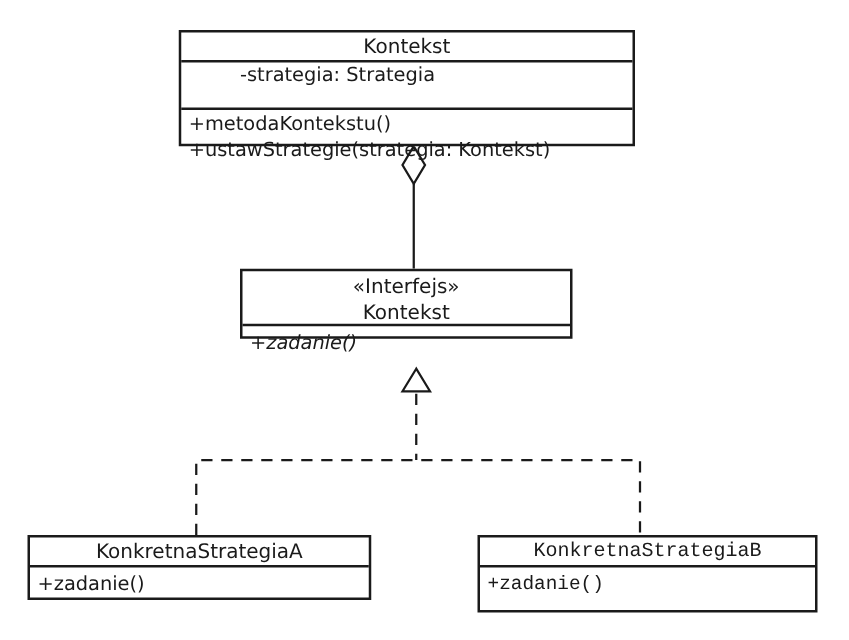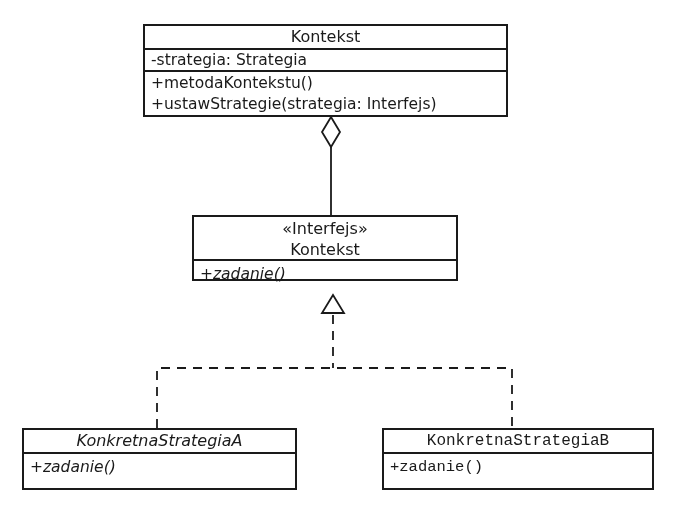--- a/index.html
+++ b/index.html
@@ -44,7 +44,7 @@
   
   #box-kontekst   { left: 143px; top: 24px;  width: 365px; height: 93px; }
   #box-kontekst .c-title   { height: 24px; line-height: 22px; }
-  #box-kontekst .c-attrs   { height: 22px; line-height: 20px; }
+  #box-kontekst .c-attrs   { height: 38px; line-height: 20px; padding-left: 41px; }
   #box-kontekst .c-methods { height: 43px; padding-top: 1px; }
   #box-kontekst .c-methods .member { line-height: 21px; }
 

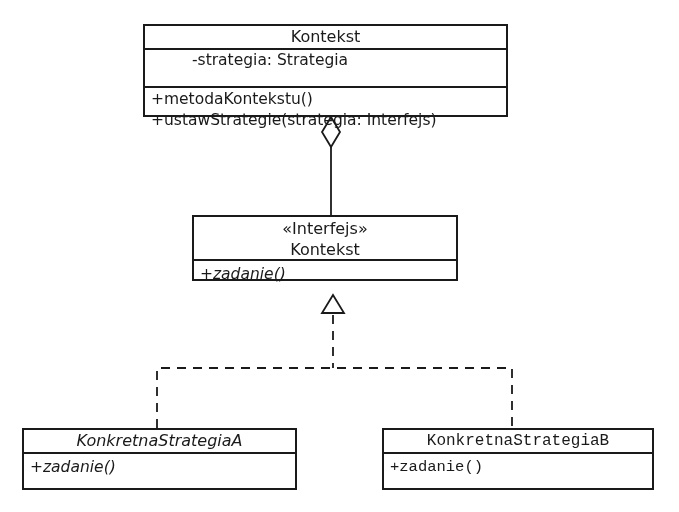--- a/index.html
+++ b/index.html
@@ -84,7 +84,7 @@
     </div>
     <div class="compartment c-methods">
       <div class="member">+metodaKontekstu()</div>
-      <div class="member">+ustawStrategie(strategia: Interfejs)</div>
+      <div class="member">+ustawStrategie(strategia: Kontekst)</div>
     </div>
   </div>
 

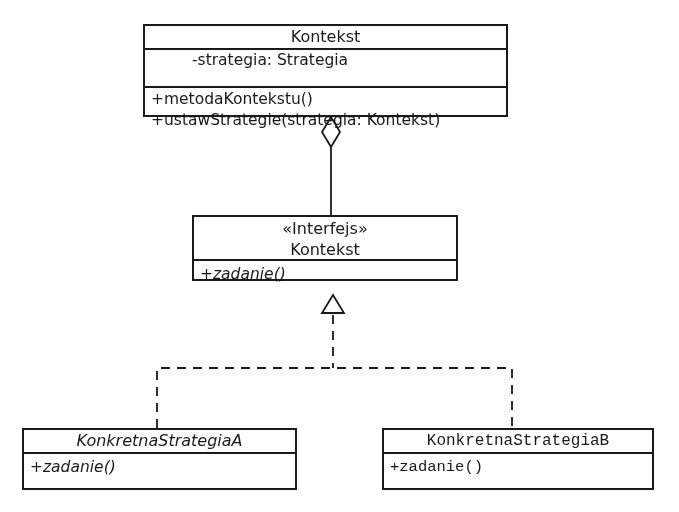--- a/index.html
+++ b/index.html
@@ -48,7 +48,7 @@
   #box-kontekst .c-methods { height: 43px; padding-top: 1px; }
   #box-kontekst .c-methods .member { line-height: 21px; }
 
-  #box-strategia  { left: 192px; top: 215px; width: 266px; height: 66px; }
+  #box-strategia  { left: 192px; top: 215px; width: 266px; height: 56px; }
   #box-strategia .c-title   { height: 44px; padding-top: 1px; }
   #box-strategia .c-title .title-line { line-height: 21px; }
   #box-strategia .c-methods { height: 30px; padding-top: 2px; }

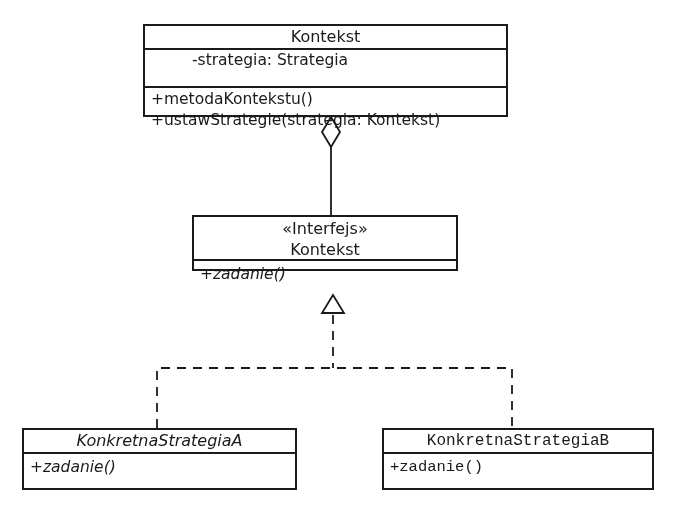--- a/index.html
+++ b/index.html
@@ -54,7 +54,7 @@
   #box-strategia .c-methods { height: 30px; padding-top: 2px; }
   #box-strategia .c-methods .member { line-height: 22px; }
 
-  #box-konkretna-a { left: 22px;  top: 428px; width: 275px; height: 62px; font-style: italic; }
+  #box-konkretna-a { left: 22px;  top: 428px; width: 275px; height: 52px; }
   #box-konkretna-b { left: 382px; top: 428px; width: 272px; height: 62px; font-family: Liberation Mono, monospace; }
   .small-class .c-title   { height: 24px; line-height: 22px; }
   .small-class .c-methods { height: 34px; padding-top: 2px; }

